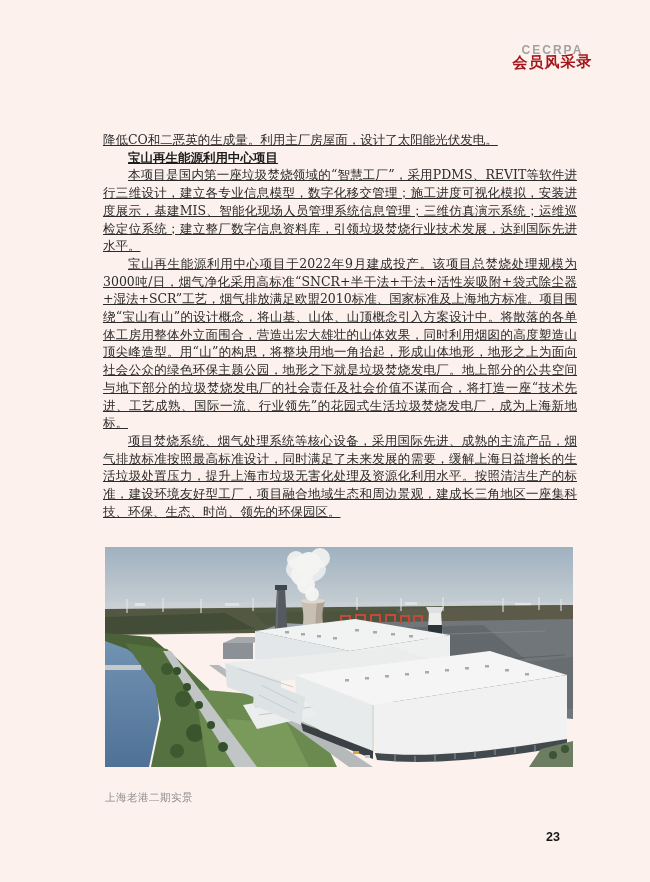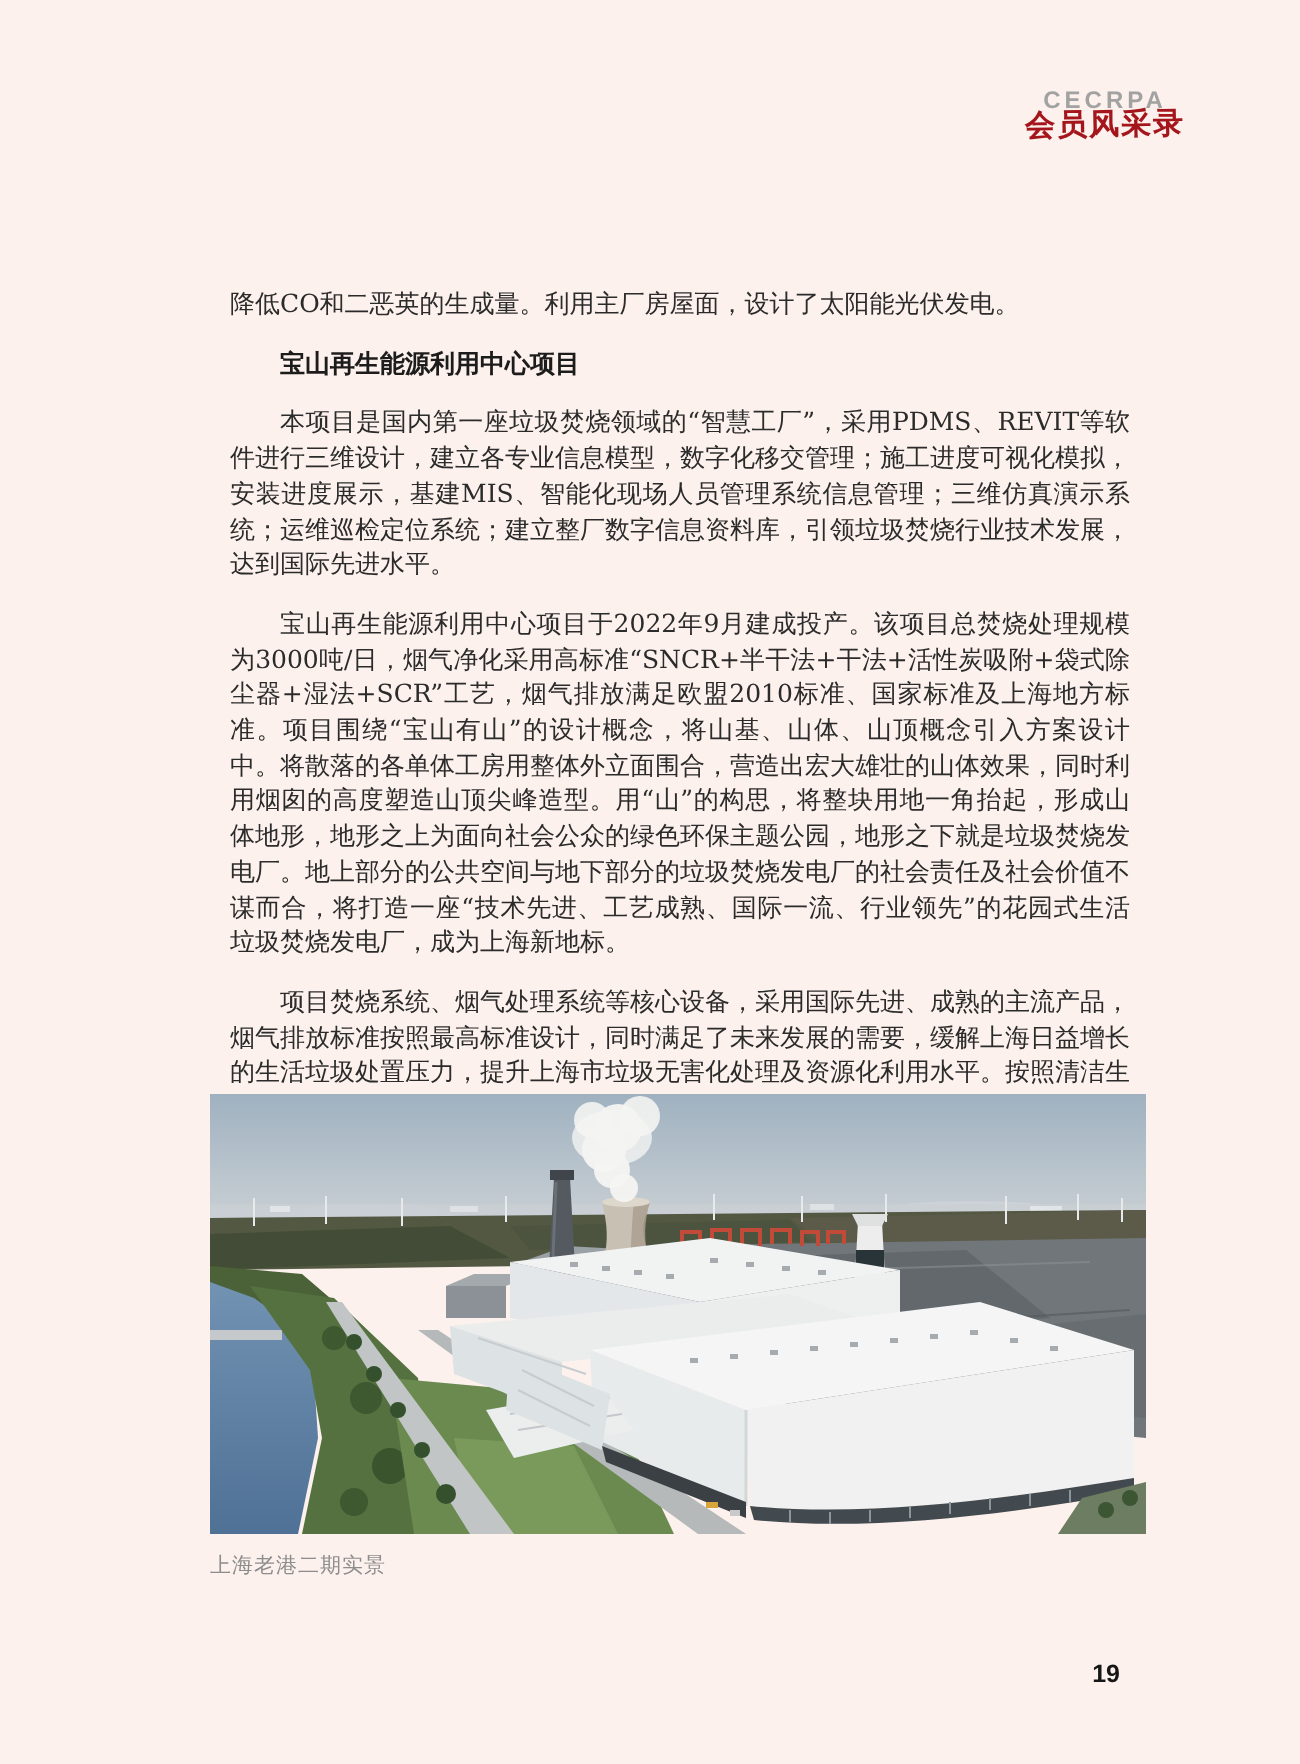--- a/index.html
+++ b/index.html
@@ -22,7 +22,7 @@
     position:absolute;left:103px;top:131px;width:474px;
     font-size:12.5px;line-height:17.7px;color:#2b2b2b;text-align:justify;
   }
-  .article p{margin:12px;}
+  .article p{margin:0;text-decoration:underline;}
   .indent{text-indent:2em;}
   .bold{font-weight:bold;color:#1c1c1c;}
   

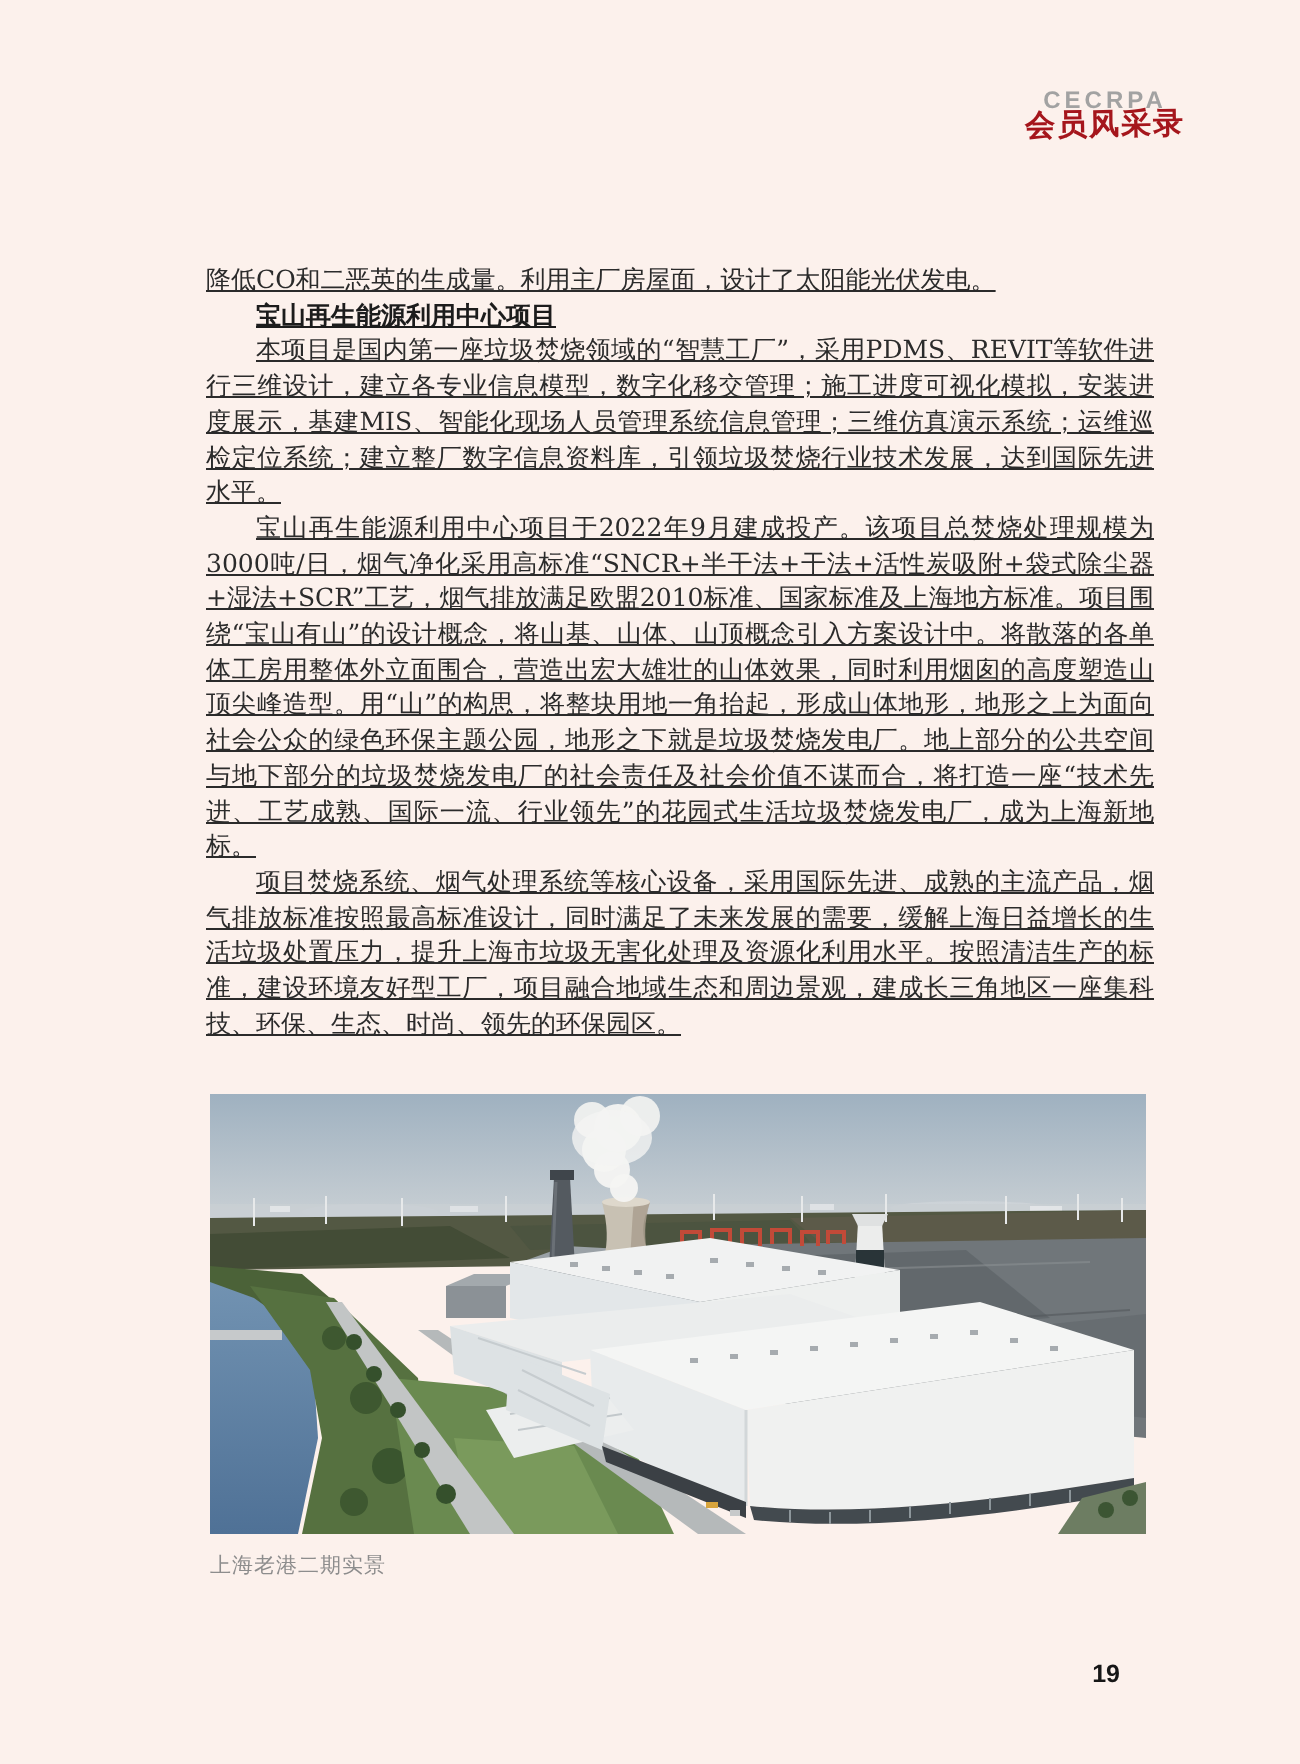--- a/index.html
+++ b/index.html
@@ -29,7 +29,7 @@
   figure{position:absolute;left:105px;top:547px;width:468px;margin:0;}
   figure svg{display:block;}
   figcaption{
-    margin-top:9px;font-size:10.5px;color:#8d8d8d;
+    margin-top:24px;font-size:10.5px;color:#8d8d8d;
     font-family:"Liberation Sans","DejaVu Sans",sans-serif;letter-spacing:.5px;
   }
   

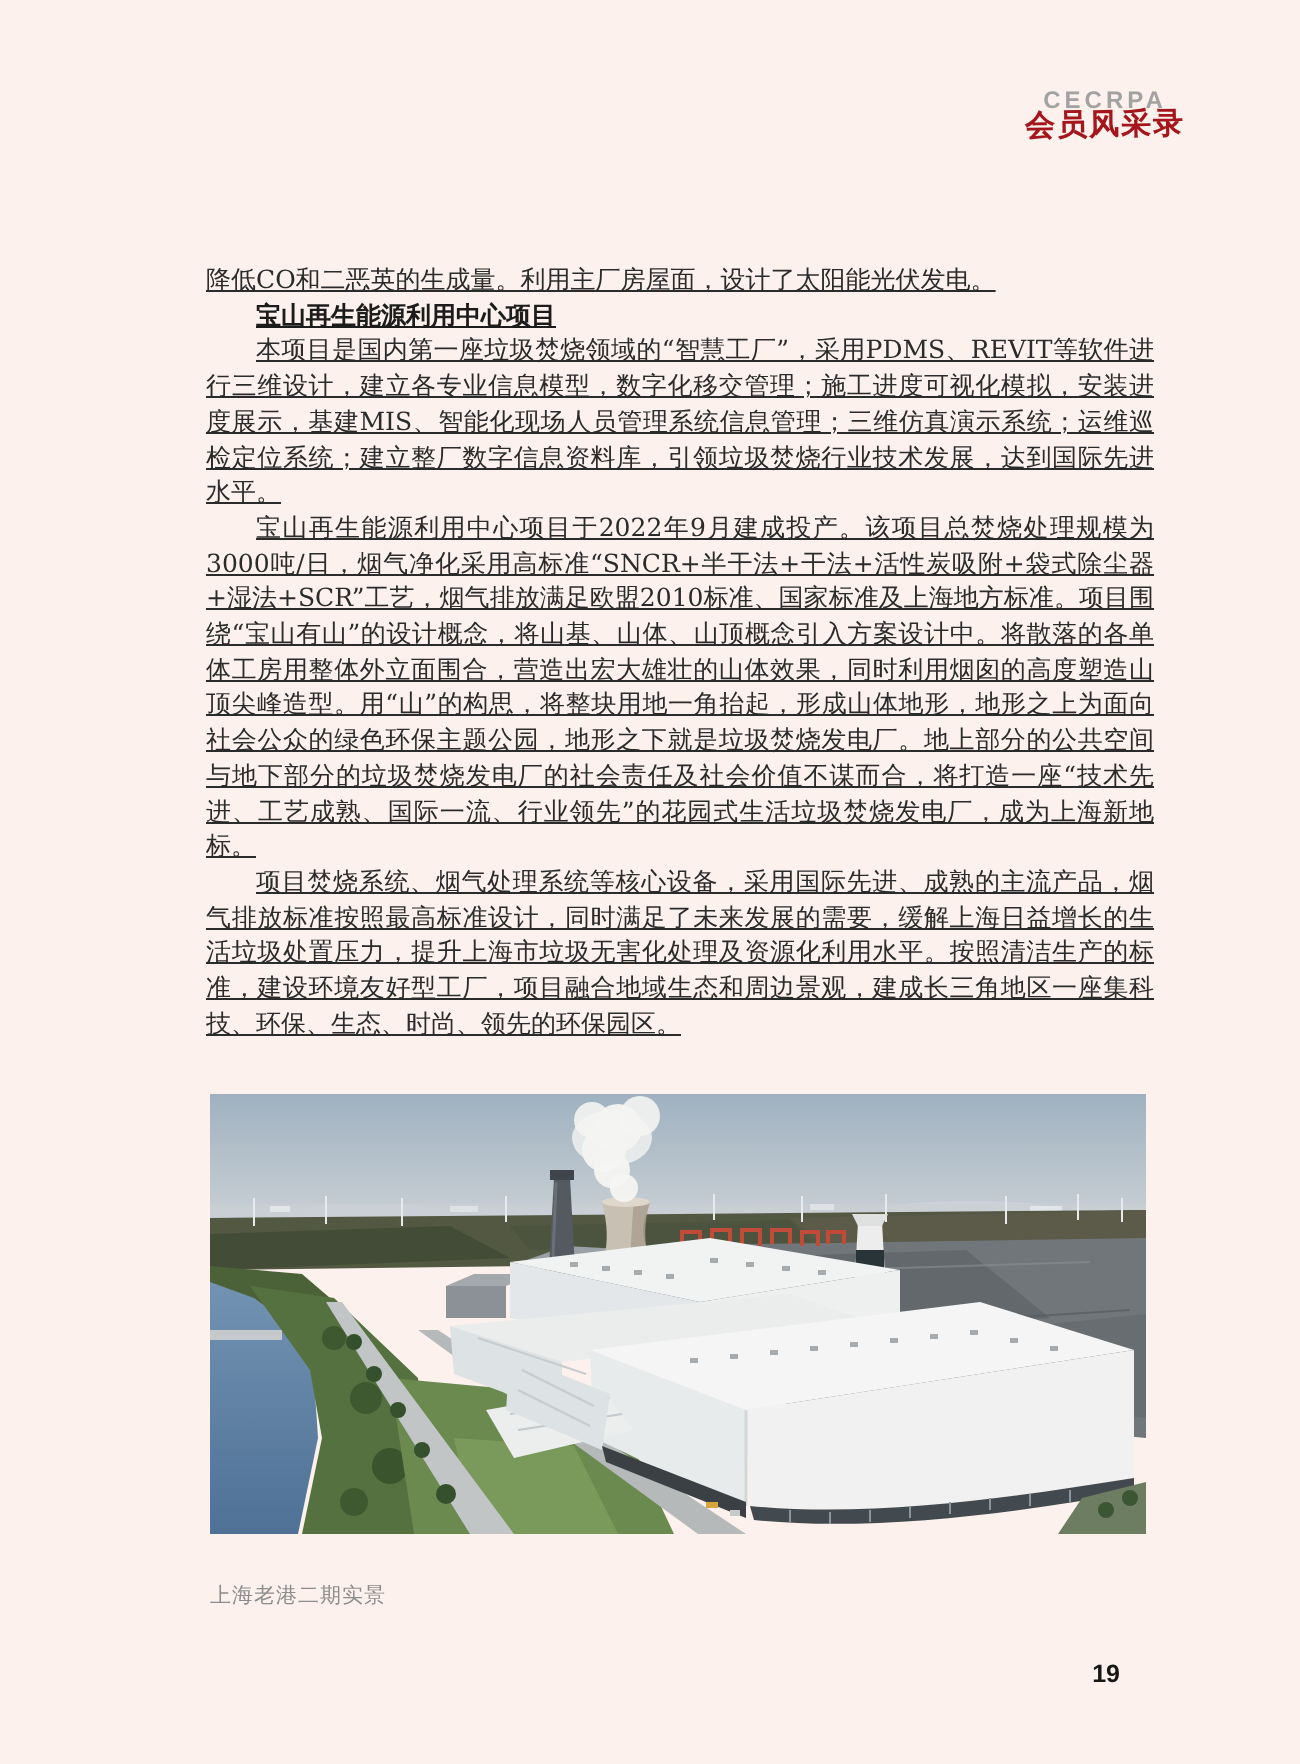--- a/index.html
+++ b/index.html
@@ -254,7 +254,7 @@
   </figure>
 
   <footer>
-    <div class="page-number">19</div>
+    <div class="page-number">23</div>
   </footer>
 
 </div>

